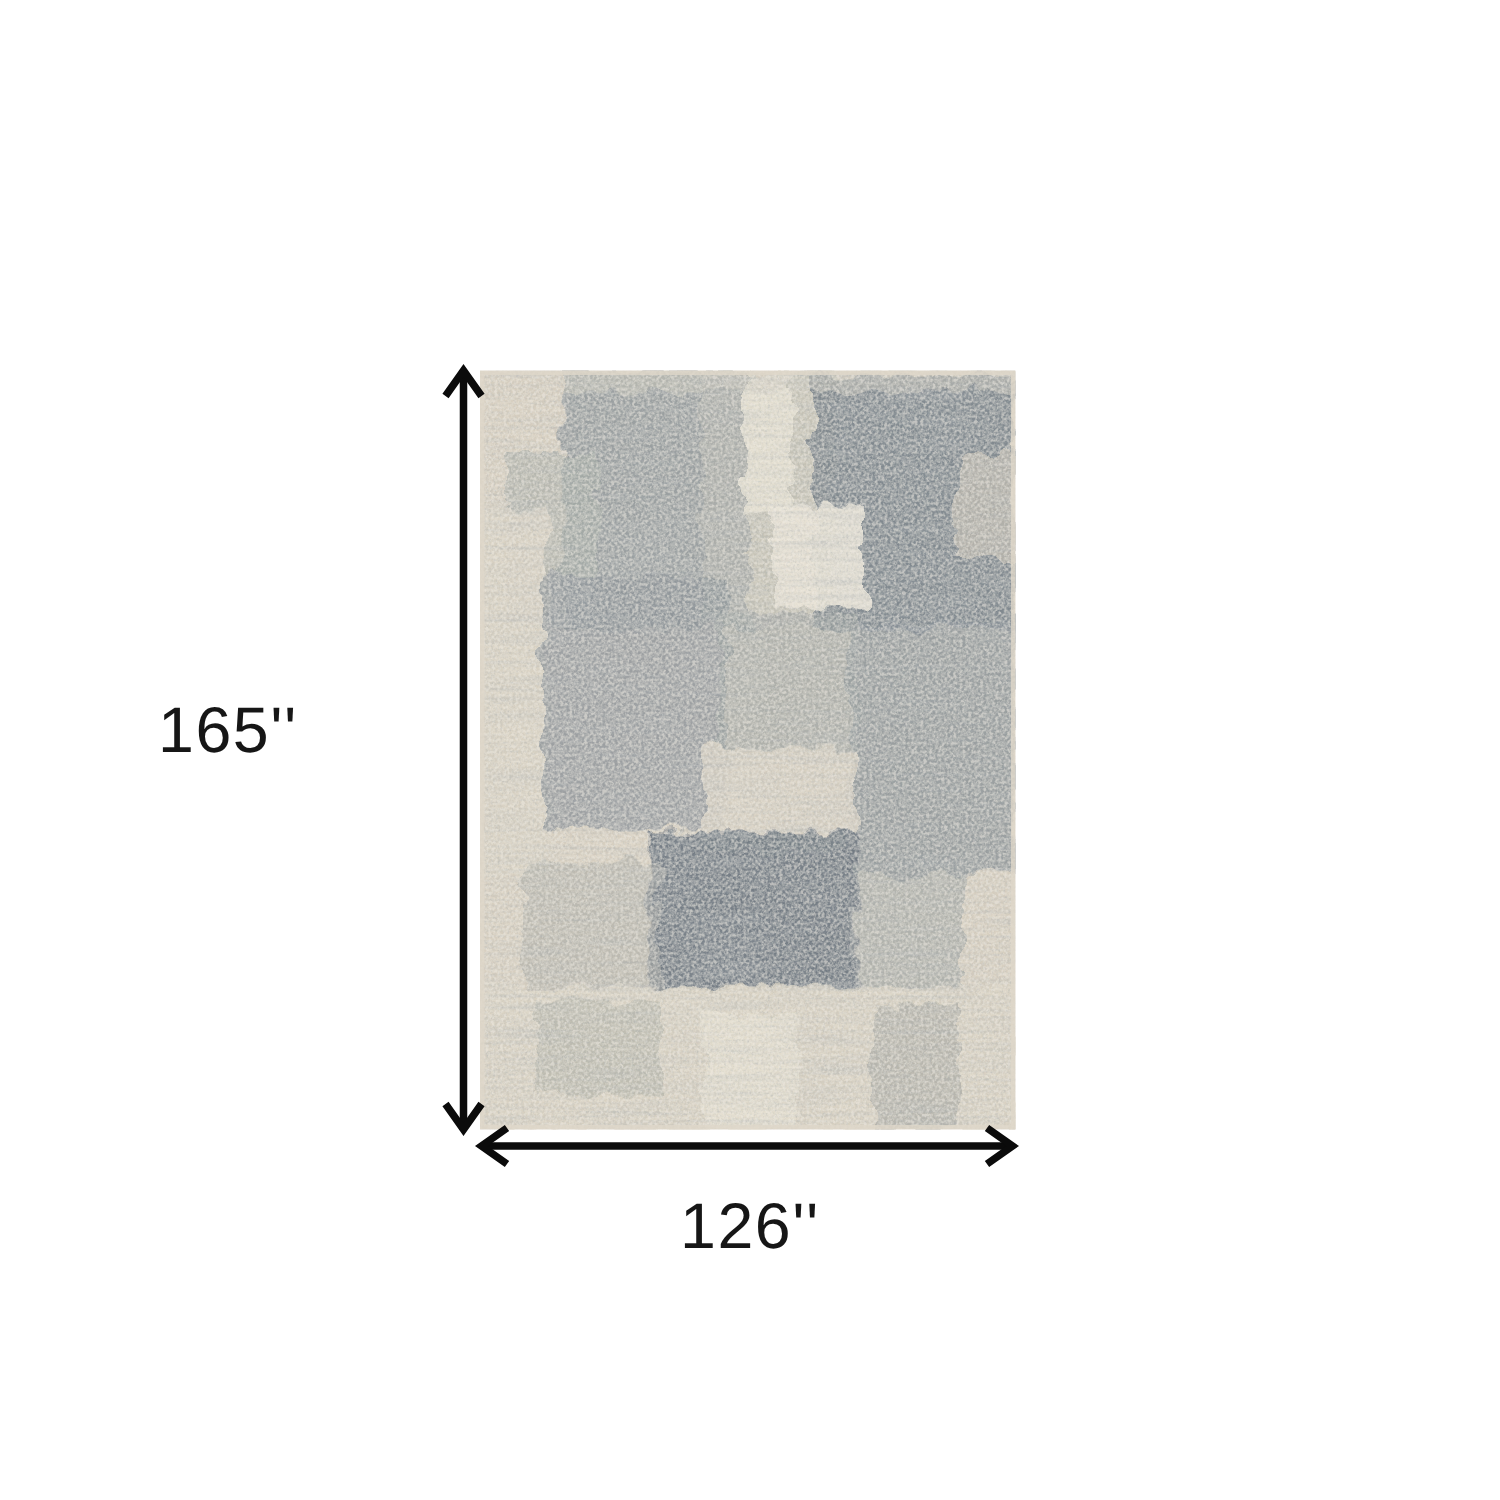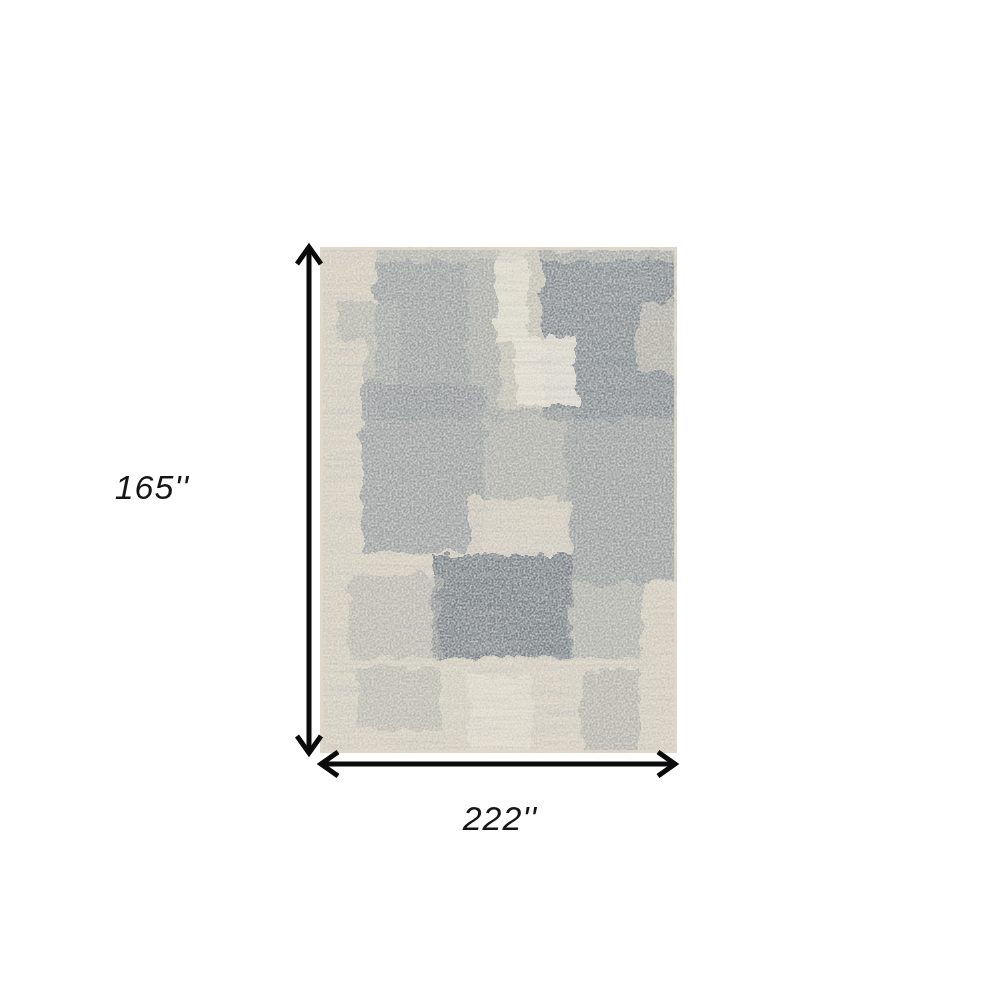--- a/index.html
+++ b/index.html
@@ -35,12 +35,11 @@
     position: absolute;
     width: 130px;
     text-align: center;
-    font-size: 34px;
+    font-size: 43px;
     line-height: 54px;
     letter-spacing: 1px;
     color: #161616;
     white-space: nowrap;
-    font-style: italic;
   }
   .dim-label.vertical { left: 87px; top: 460px; }
   .dim-label.horizontal { left: 435px; top: 791px; }

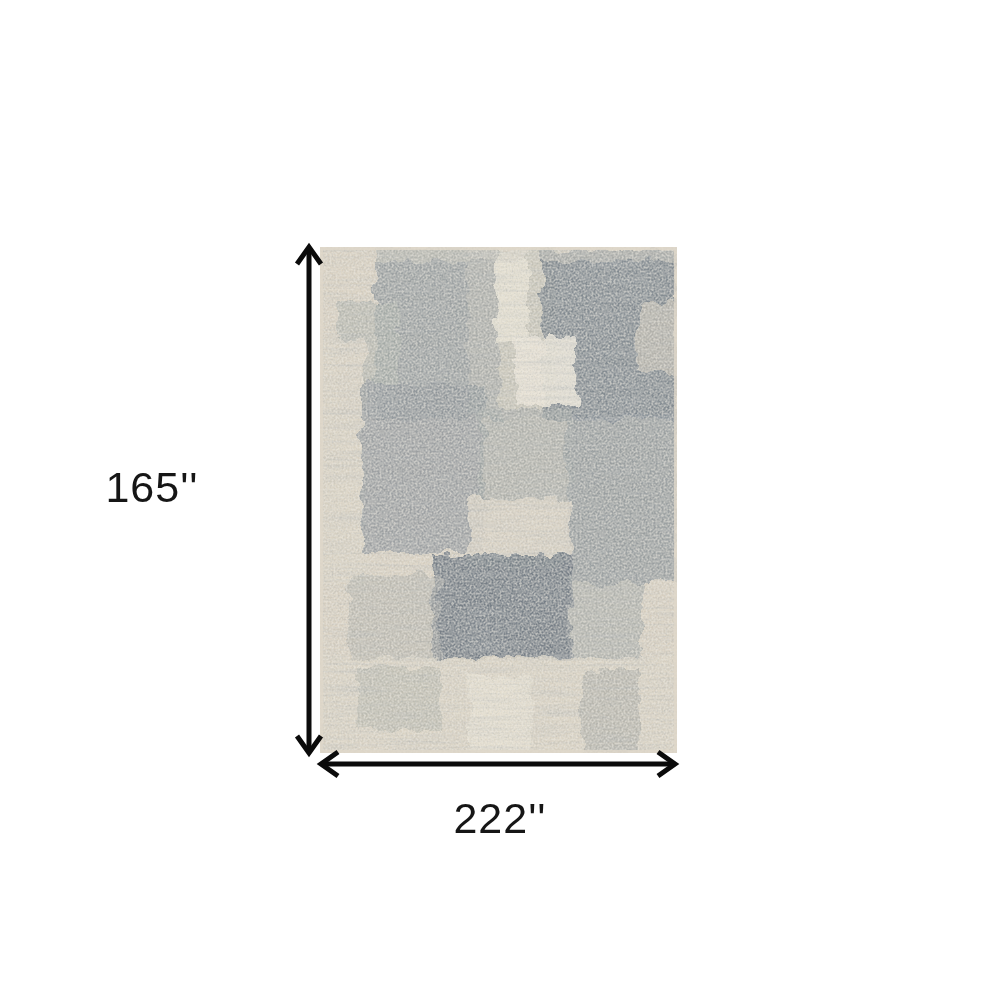--- a/index.html
+++ b/index.html
@@ -119,7 +119,7 @@
   </svg>
 
   <div class="dim-label vertical" style="color: rgb(22, 22, 22);">165''</div>
-  <div class="dim-label horizontal" style="color: rgb(22, 22, 22);">222''</div>
+  <div class="dim-label horizontal" style="color: rgb(22, 22, 22);">126''</div>
 
 </div>
 

